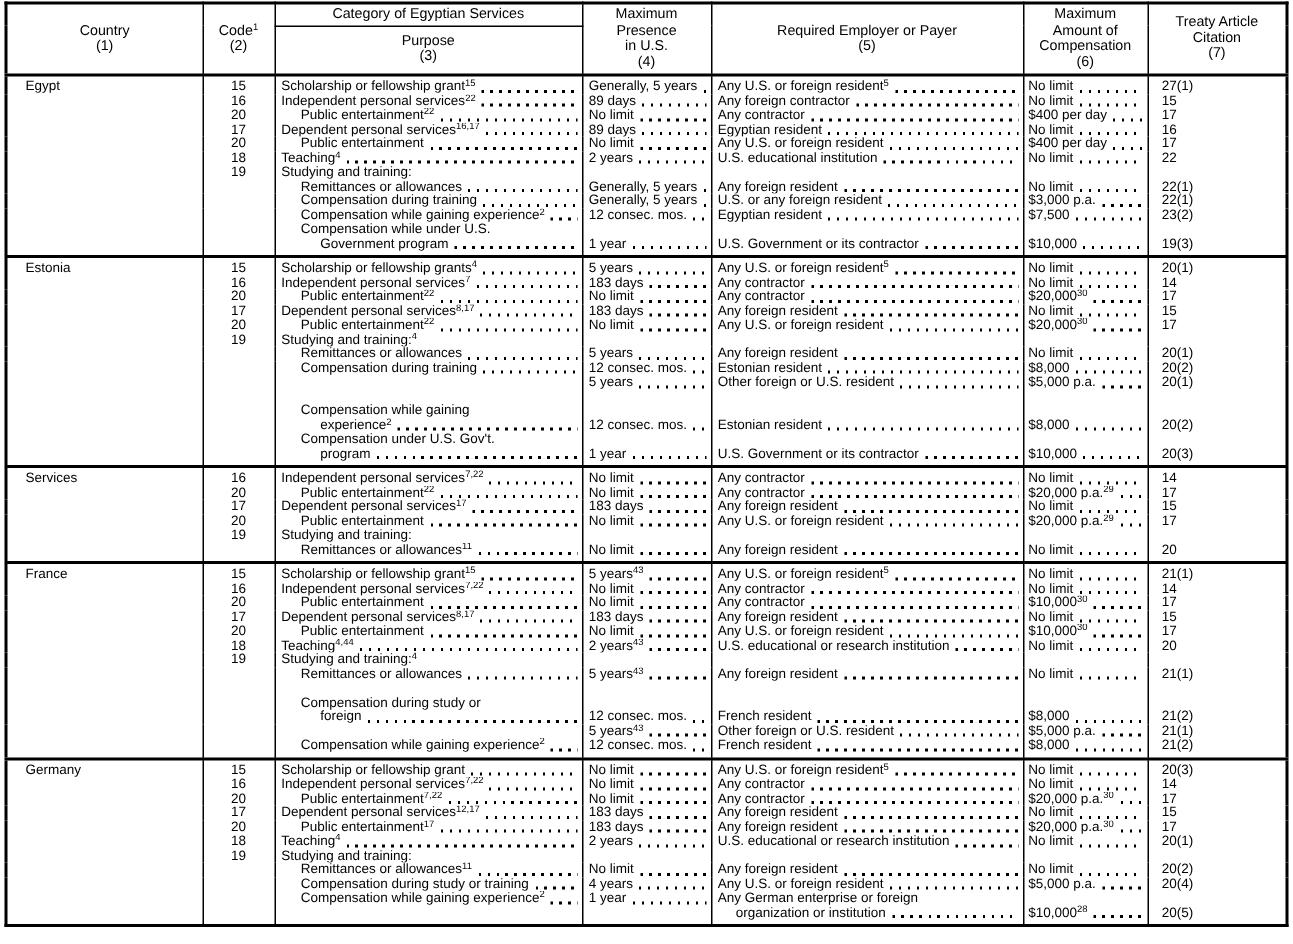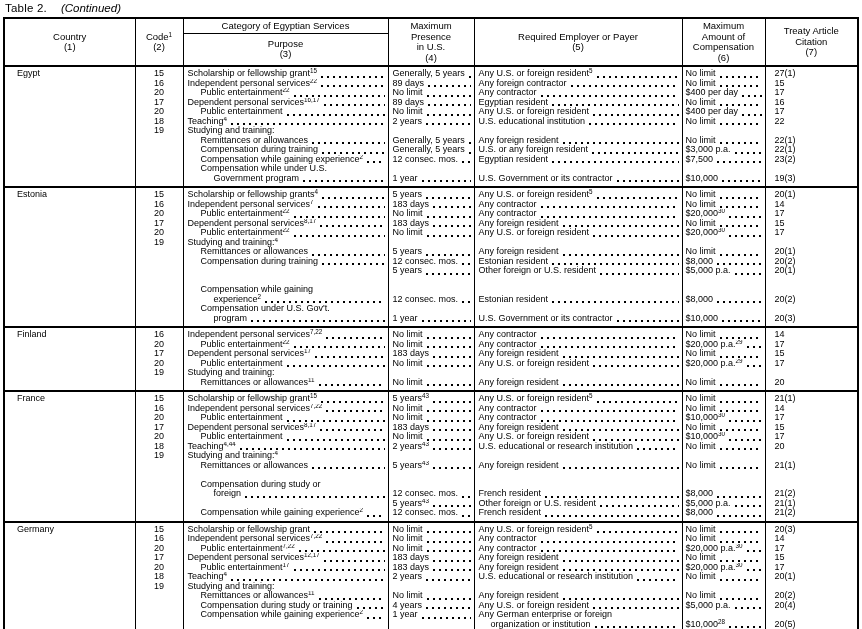--- a/index.html
+++ b/index.html
@@ -36,9 +36,6 @@
 <body>
 
 <div class="page">
-  <div class="title">
-    <span class="tlabel">Table 2.</span><span class="continued">(Continued)</span>
-  </div>
 
   <table>
     <colgroup>

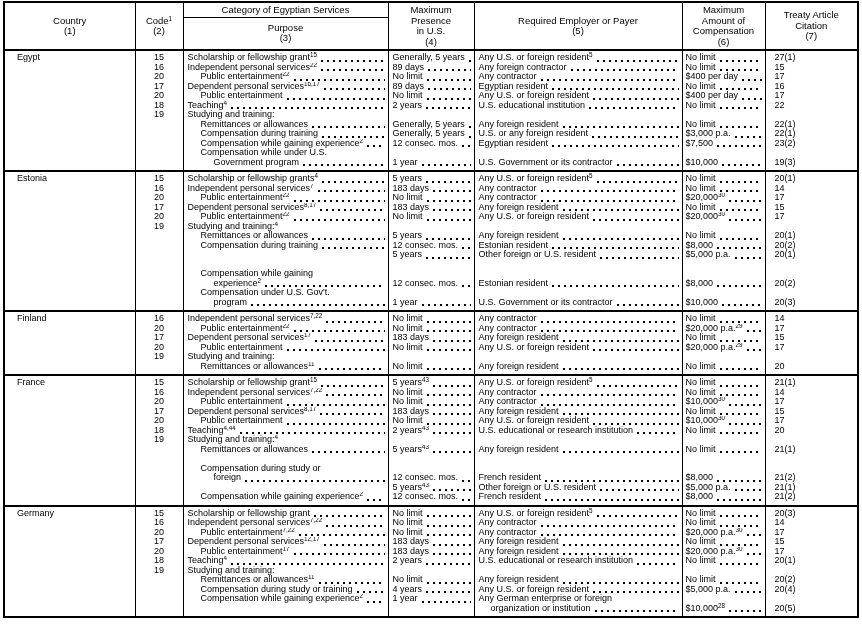--- a/index.html
+++ b/index.html
@@ -782,7 +782,7 @@
       <tbody>
         <tr>
           <td class="c-country" rowspan="6">
-            <div>Finland</div>
+            <div>Services</div>
           </td>
           <td class="c-code">16</td>
           <td>

